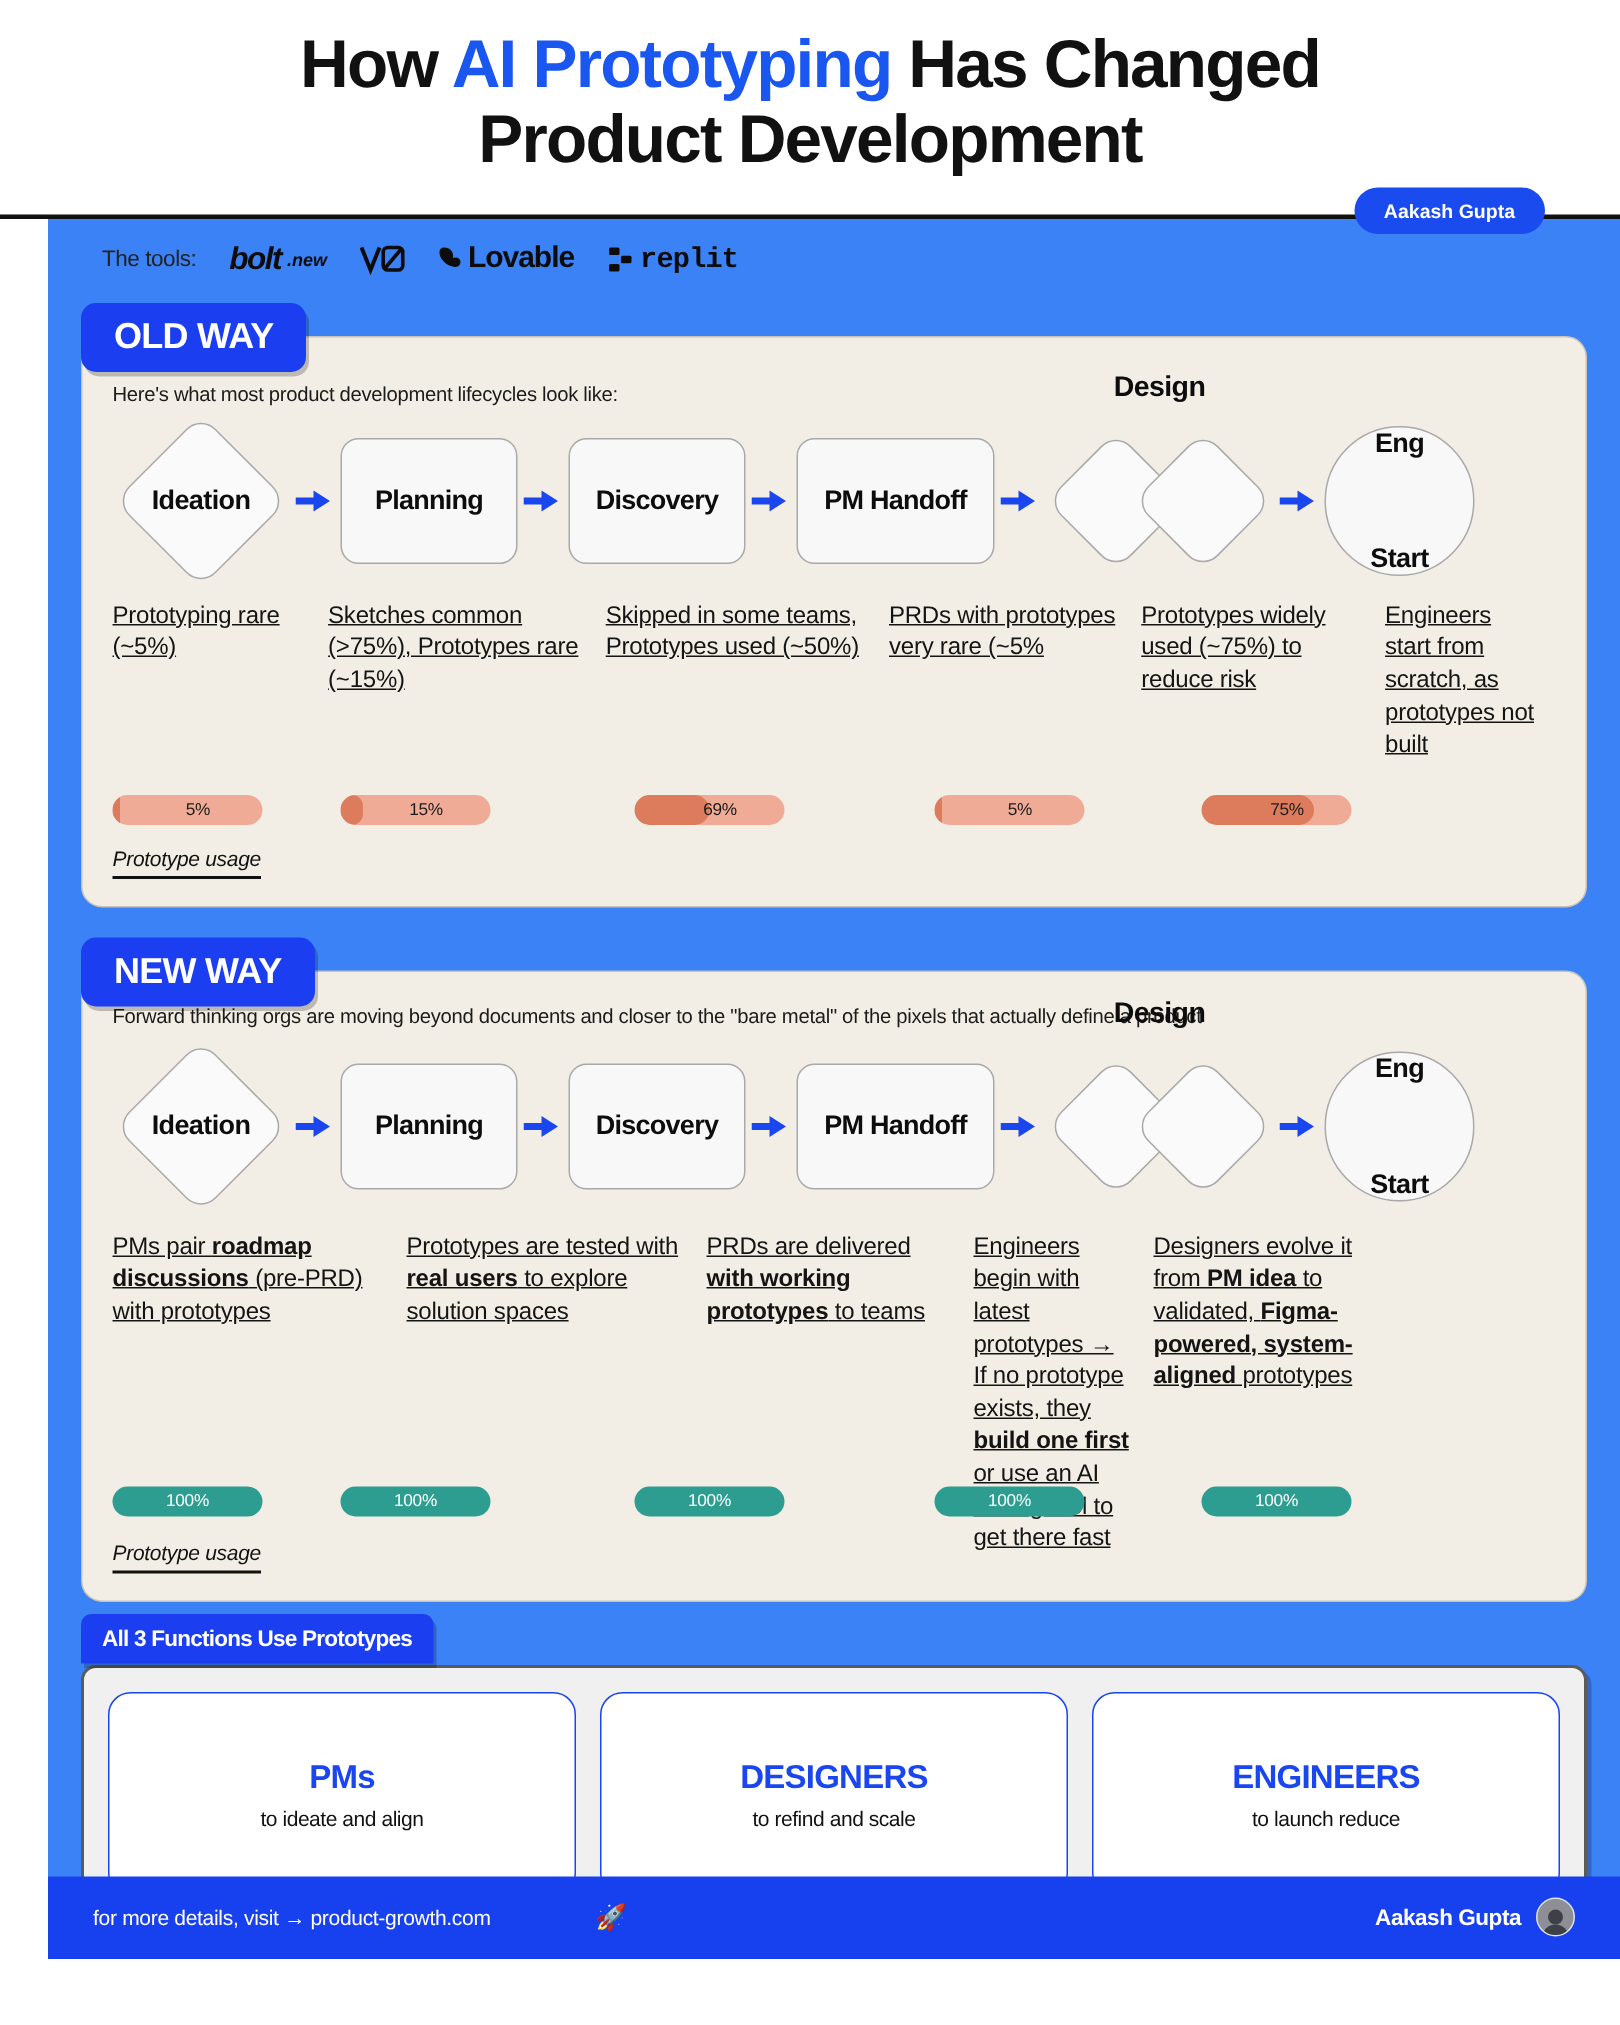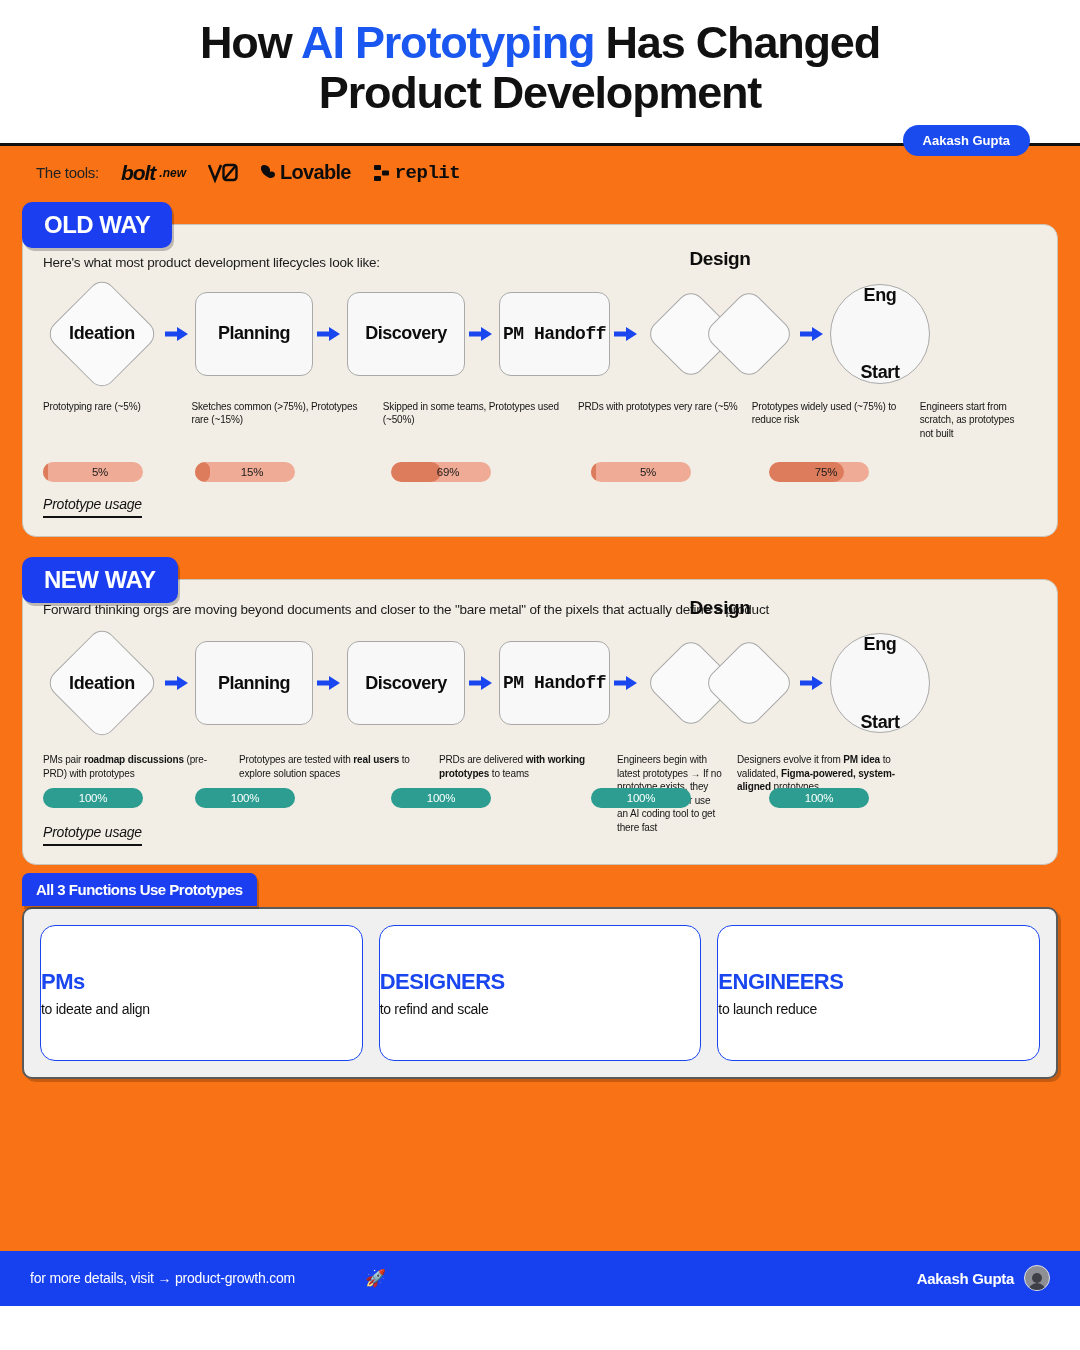--- a/index.html
+++ b/index.html
@@ -50,10 +50,11 @@
 
   
   .canvas {
-    background: #f97316;
+    background: #3b82f6;
     padding: 0 0 0 0;
     height: 1160px;
     position: relative;
+    margin-left: 32px;
   }
 
   .tools-row {

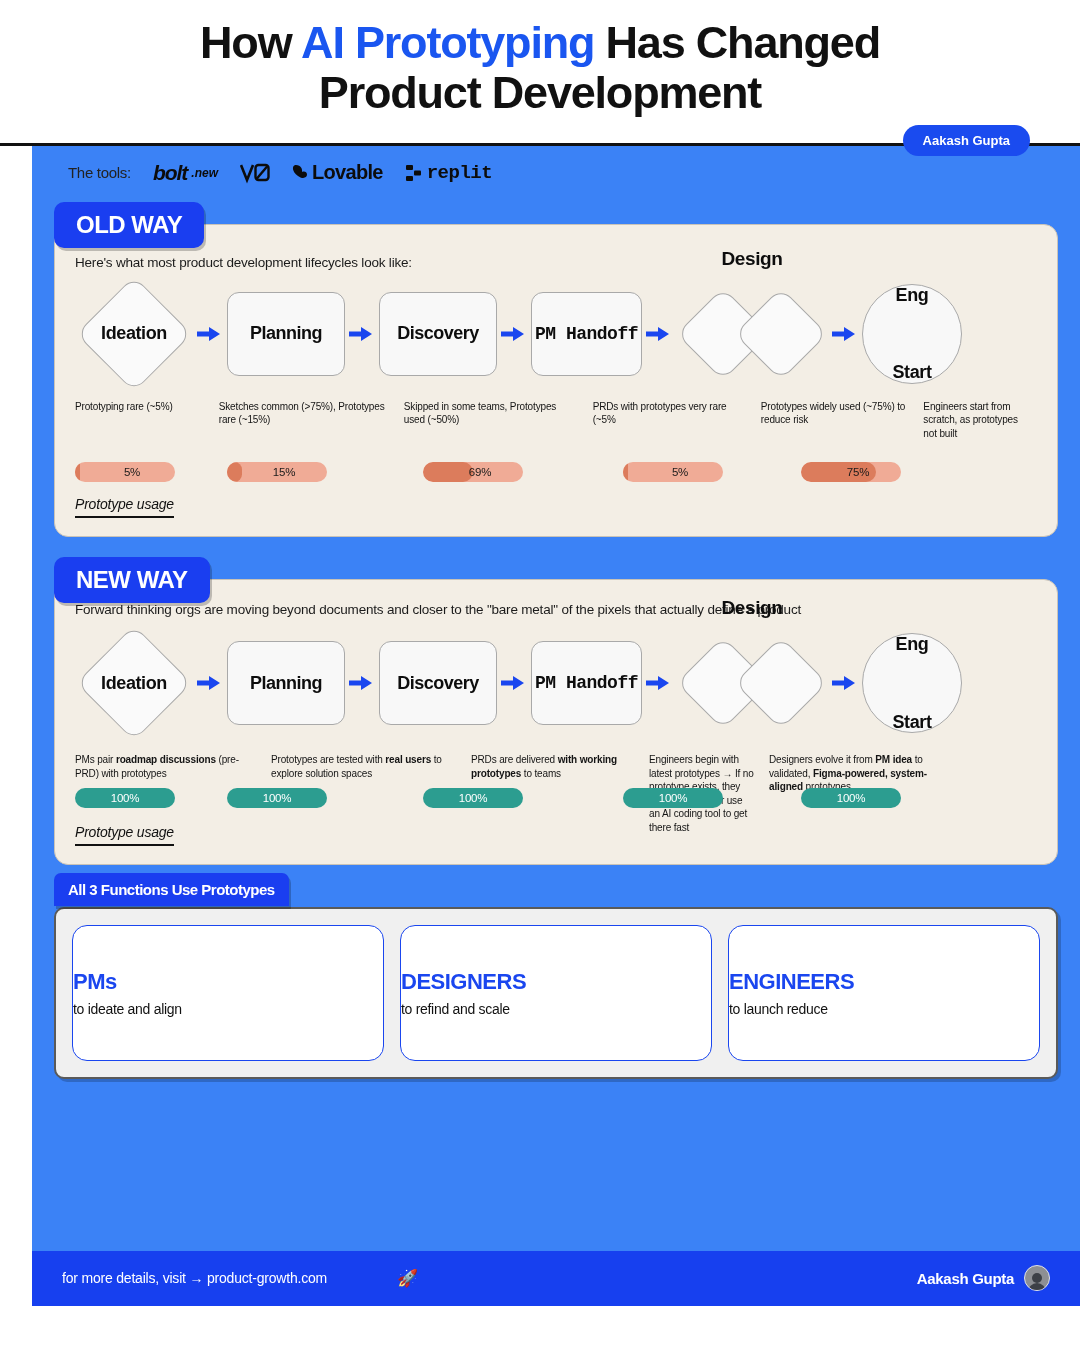--- a/index.html
+++ b/index.html
@@ -158,7 +158,7 @@
     font-size: 18px; font-weight: bold; color: #0d0d0d;
     letter-spacing: -0.5px;
   }
-  .shape-rect.wide { width: 111px; font-family: Liberation Mono, monospace; }
+  .shape-rect.wide { width: 132px; }
 
   .shape-circle {
     width: 100px; height: 100px;

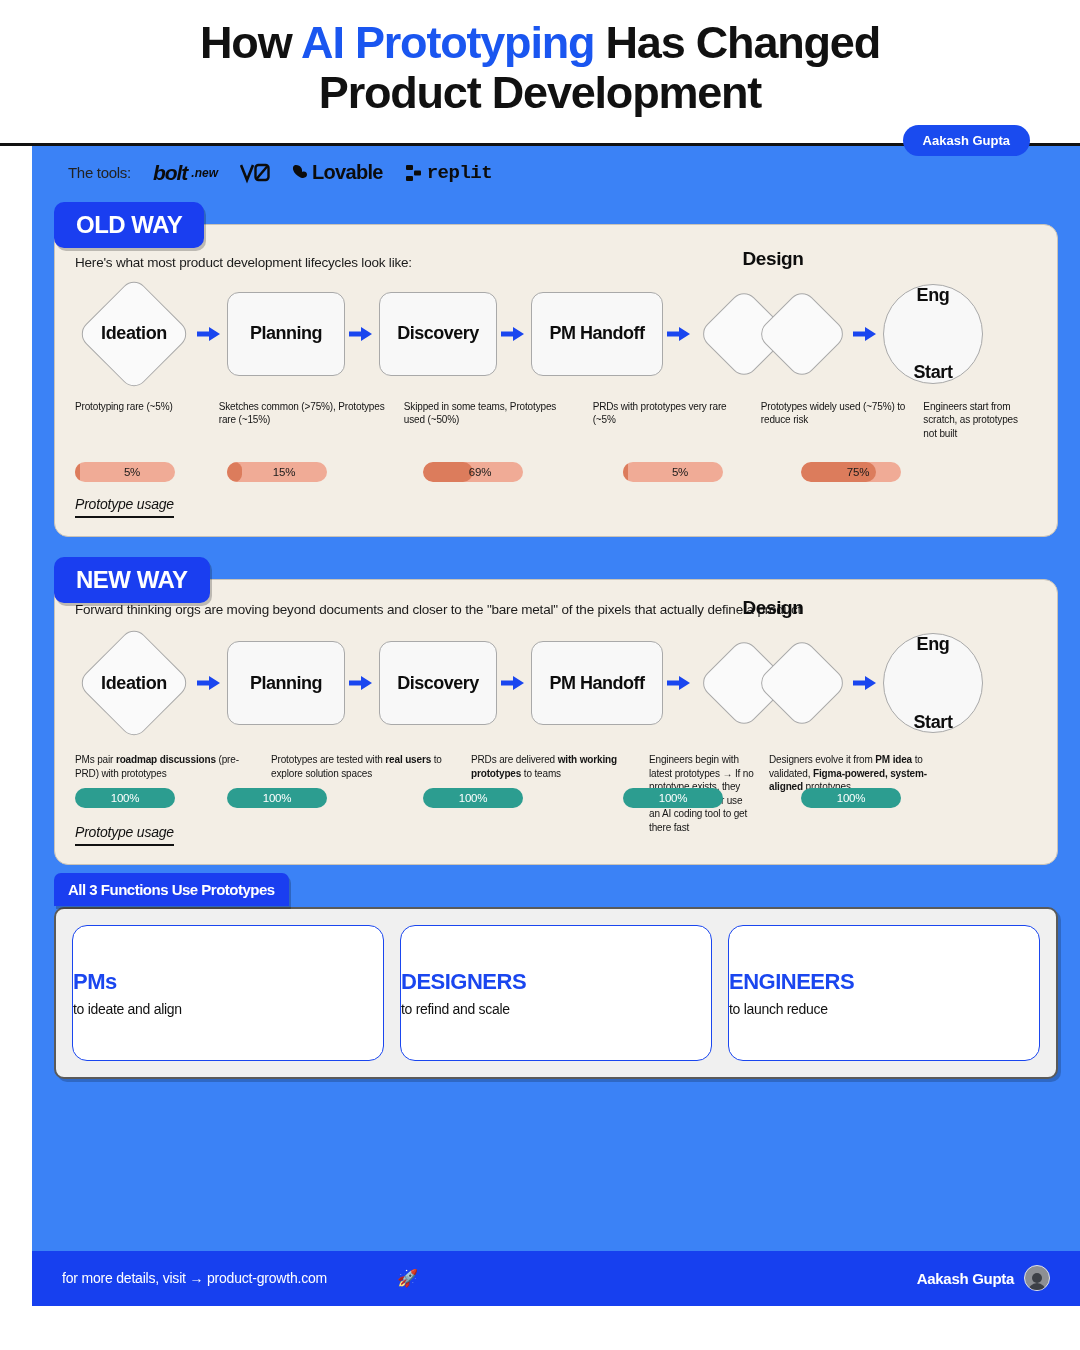--- a/index.html
+++ b/index.html
@@ -192,11 +192,12 @@
   
   .captions { display: flex; align-items: flex-start; margin-top: 10px; }
   .caption {
-    font-size: 10px;
+    font-size: 16px;
     line-height: 1.35;
     color: #141414;
     letter-spacing: -0.15px;
     padding-right: 14px;
+    text-decoration: underline;
   }
   .caption b { font-weight: bold; }
 

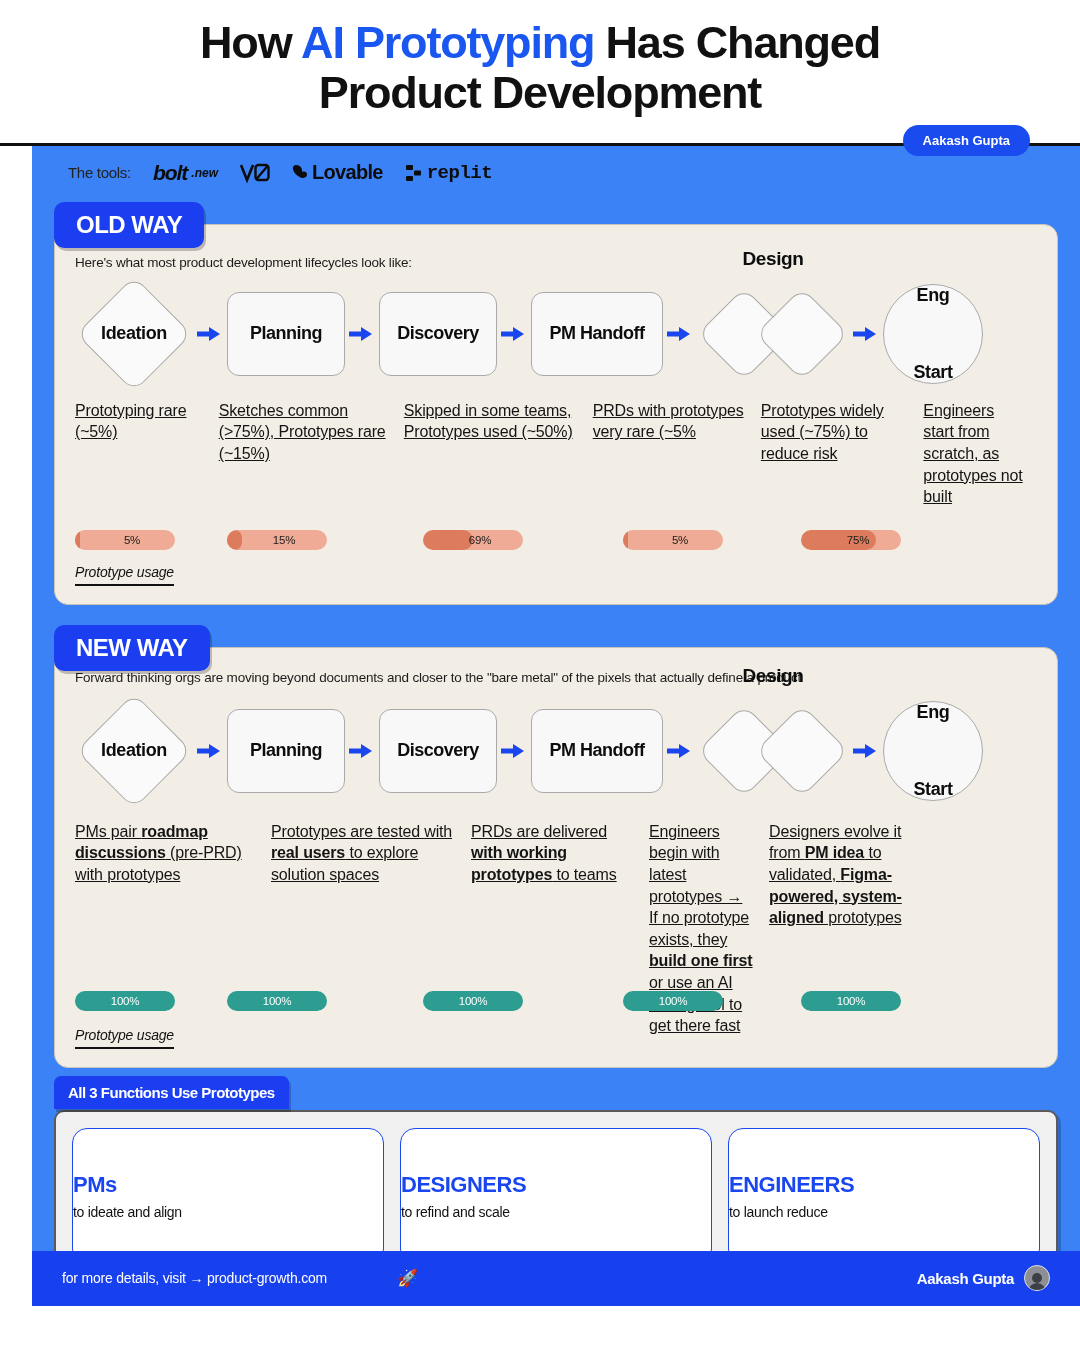--- a/index.html
+++ b/index.html
@@ -248,7 +248,7 @@
     border-radius: 15px;
     height: 136px;
     display: flex; flex-direction: column;
-    justify-content: center;
+    align-items: center; justify-content: center;
     gap: 6px;
   }
   .fn-title { font-size: 22px; font-weight: bold; color: #1A46EF; letter-spacing: -0.5px; }

